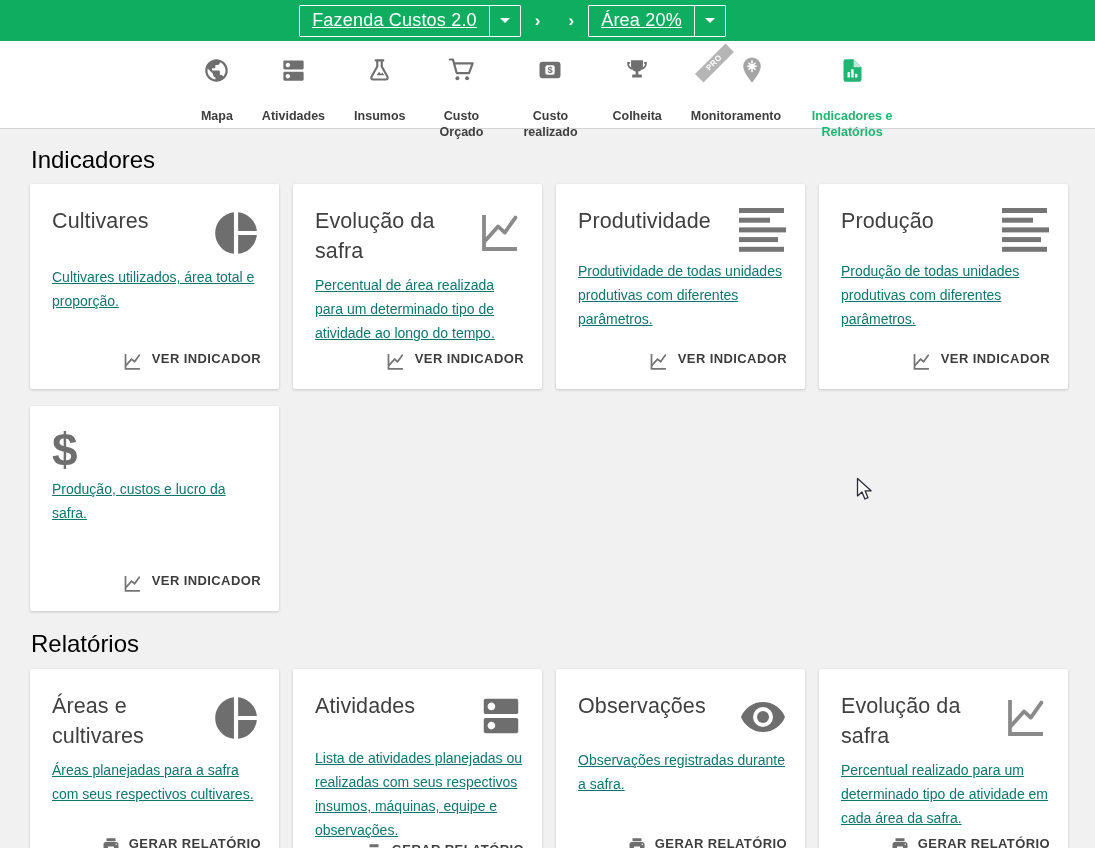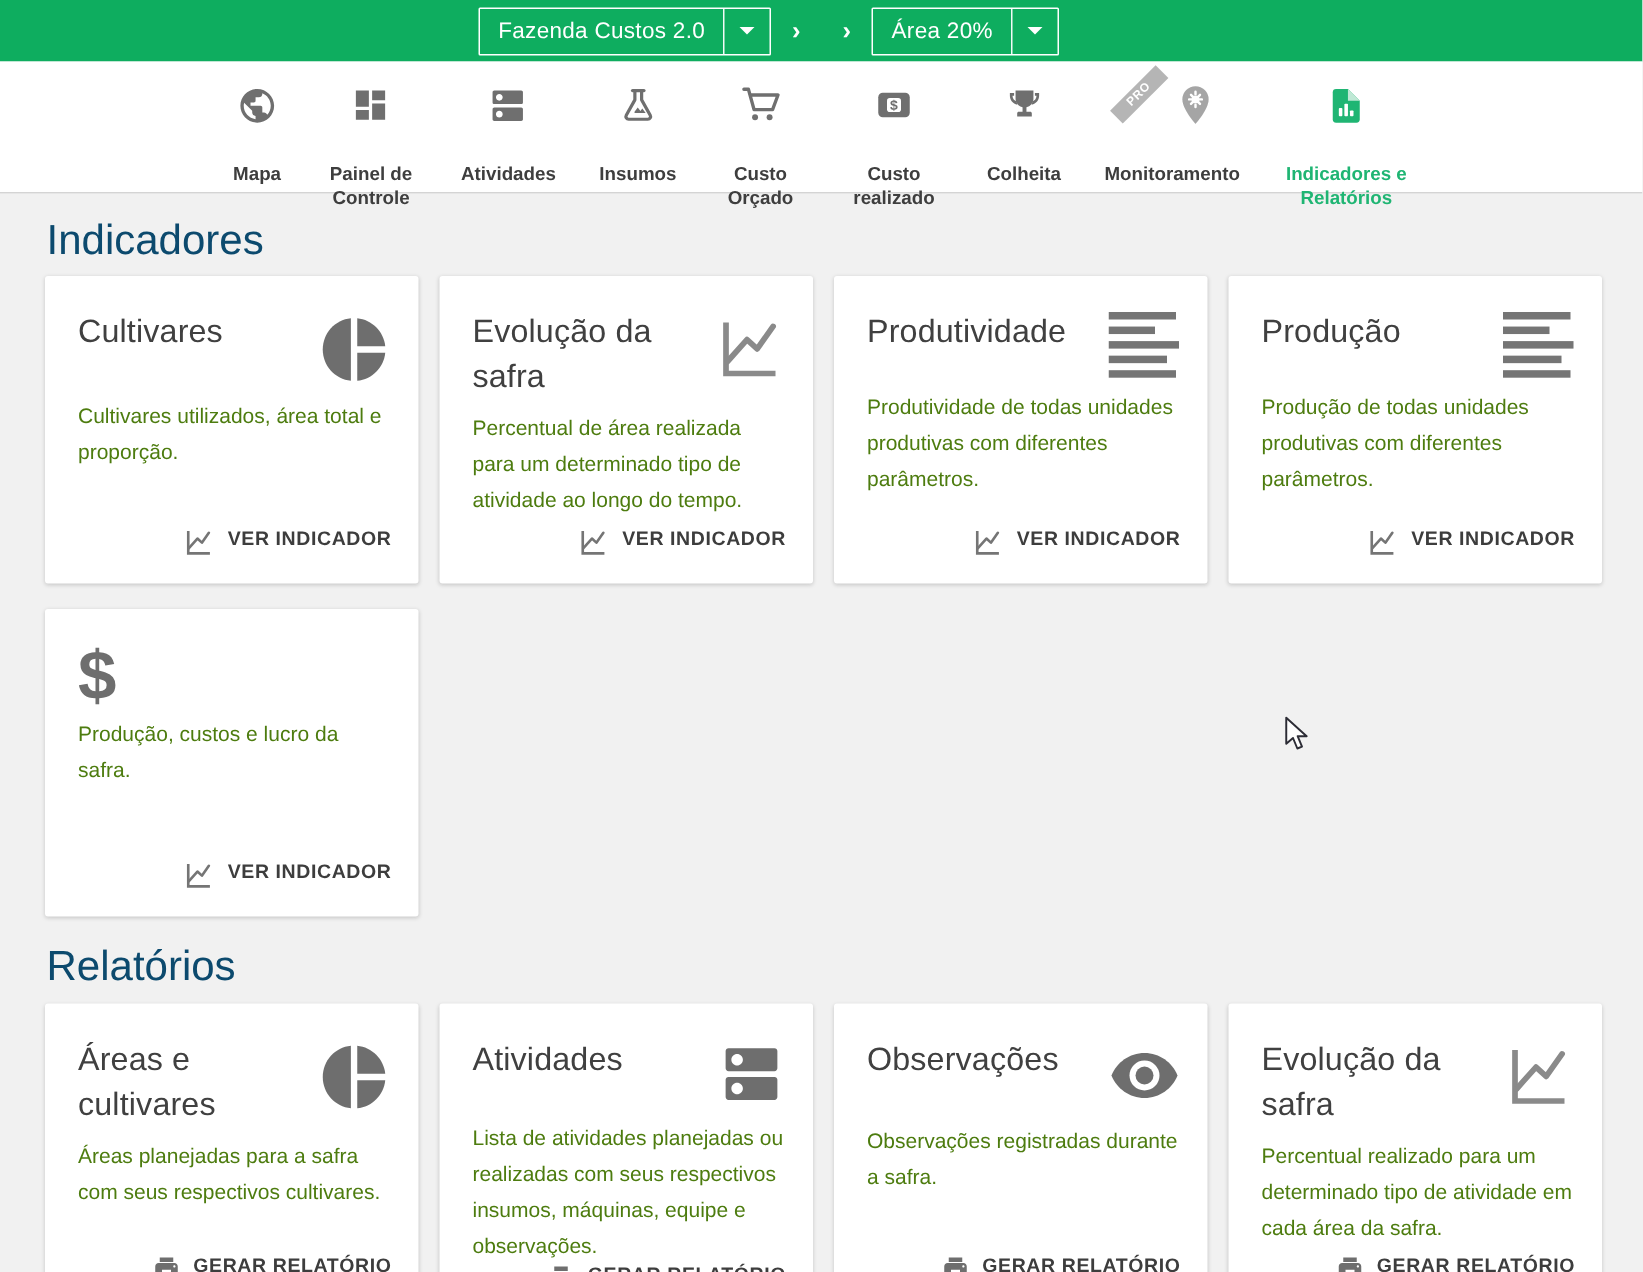--- a/index.html
+++ b/index.html
@@ -16,7 +16,7 @@
   .chip{display:flex;align-items:stretch;height:30px;cursor:pointer;border-radius:1px;}
   .chip.outlined{border:1.6px solid #fff;color:#fff;background:transparent;}
   .chip.filled{background:#eaf5ee;color:#1ea860;}
-  .chip-label{display:flex;align-items:center;padding:0 12px;font-size:15px;letter-spacing:.2px;white-space:nowrap;}
+  .chip-label{display:flex;align-items:center;padding:0 12px;font-size:18px;letter-spacing:.2px;white-space:nowrap;text-decoration:underline;}
   .chip-caret{display:flex;align-items:center;justify-content:center;width:30px;}
   .chip.outlined .chip-caret{border-left:1.6px solid rgba(255,255,255,.95);}
   .chip.filled .chip-caret{border-left:1.2px solid rgba(30,168,96,.55);}

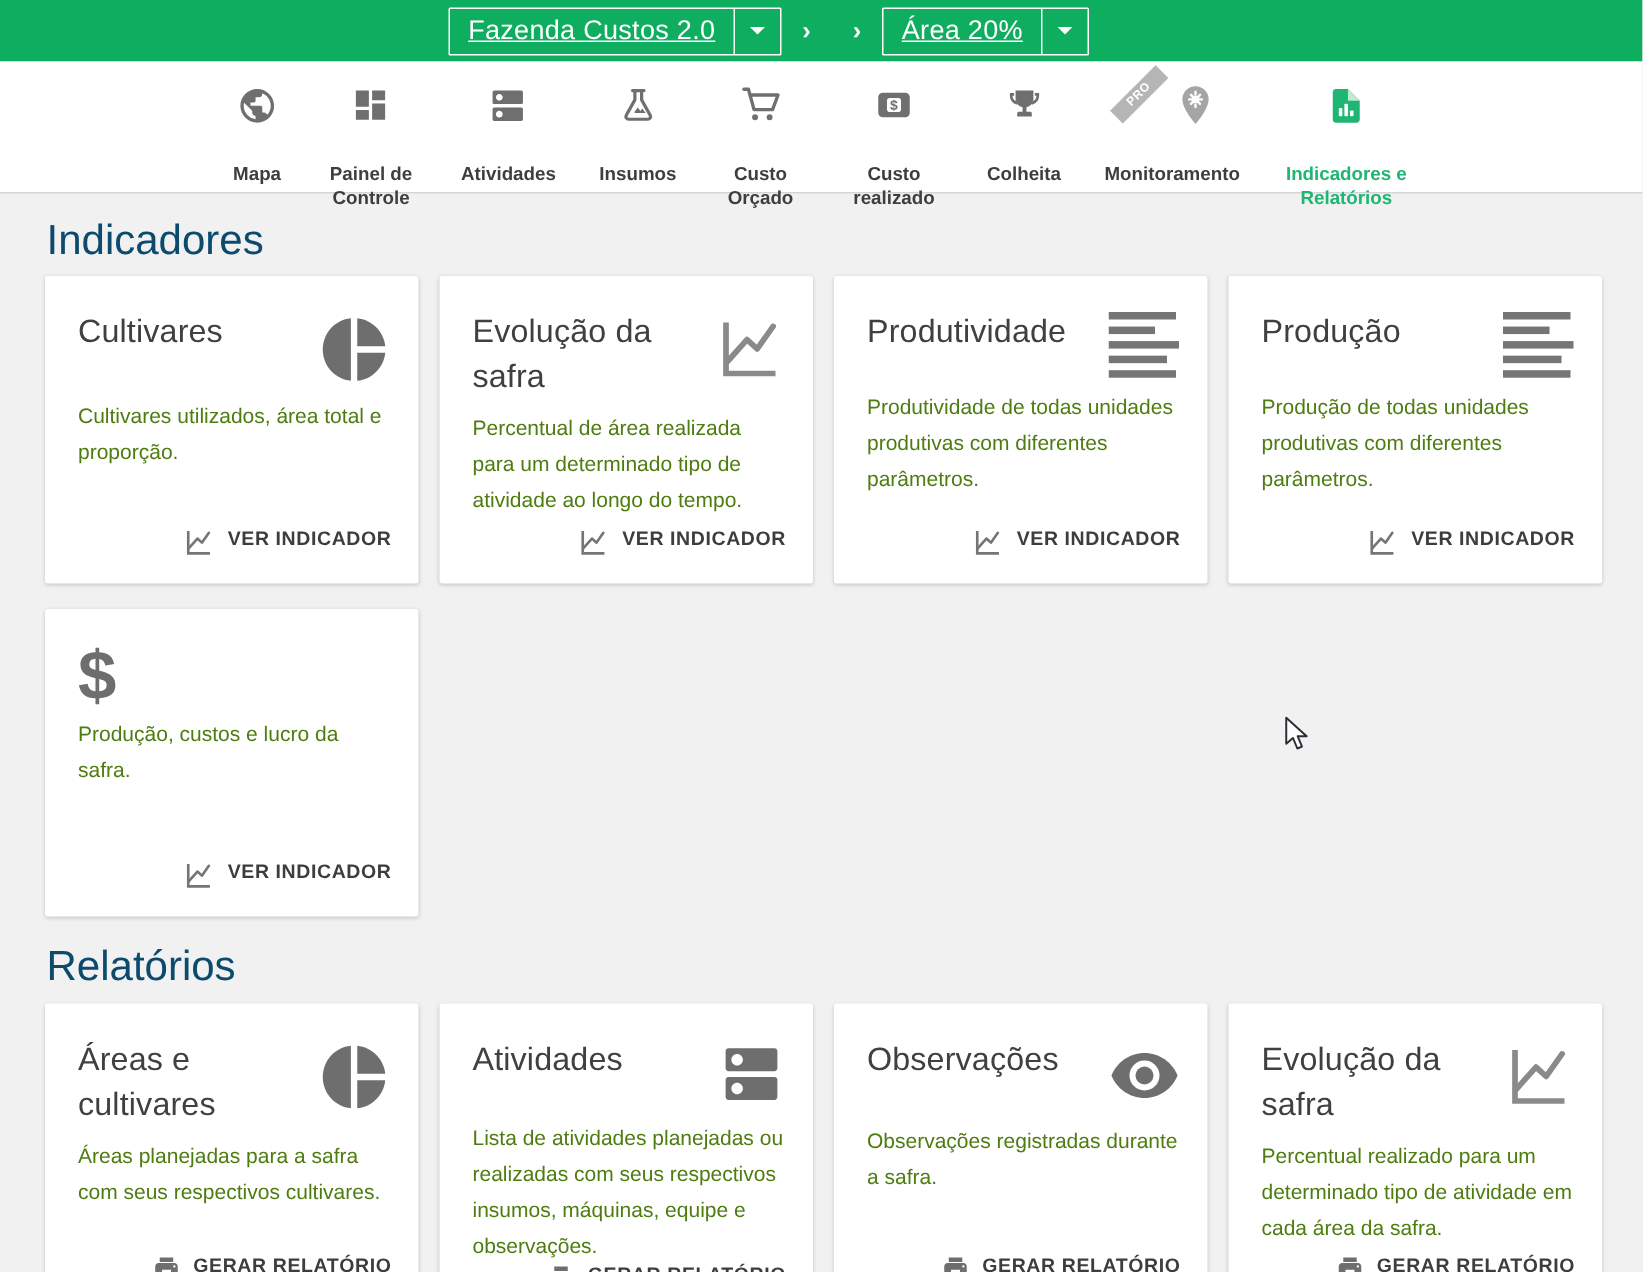--- a/index.html
+++ b/index.html
@@ -95,14 +95,6 @@
   </div>
   <div class="nav-item">
     <span class="nav-icon">
-      <svg viewBox="0 0 24 24" width="26" height="26">
-          <path fill="#6f6f6f" d="M3 13h8V3H3v10zm0 8h8v-6H3v6zm10 0h8V11h-8v10zm0-18v6h8V3h-8z"></path>
-        </svg>
-    </span>
-    <span class="nav-label lw62">Painel de Controle</span>
-  </div>
-  <div class="nav-item">
-    <span class="nav-icon">
       <svg viewBox="0 0 24 24" width="27" height="27" fill="#6f6f6f">
           <path d="M20 3H4c-.55 0-1 .45-1 1v6c0 .55.45 1 1 1h16c.55 0 1-.45 1-1V4c0-.55-.45-1-1-1zM7 9c-1.1 0-2-.9-2-2s.9-2 2-2 2 .9 2 2-.9 2-2 2zm13 4H4c-.55 0-1 .45-1 1v6c0 .55.45 1 1 1h16c.55 0 1-.45 1-1v-6c0-.55-.45-1-1-1zM7 19c-1.1 0-2-.9-2-2s.9-2 2-2 2 .9 2 2-.9 2-2 2z"></path>
         </svg>

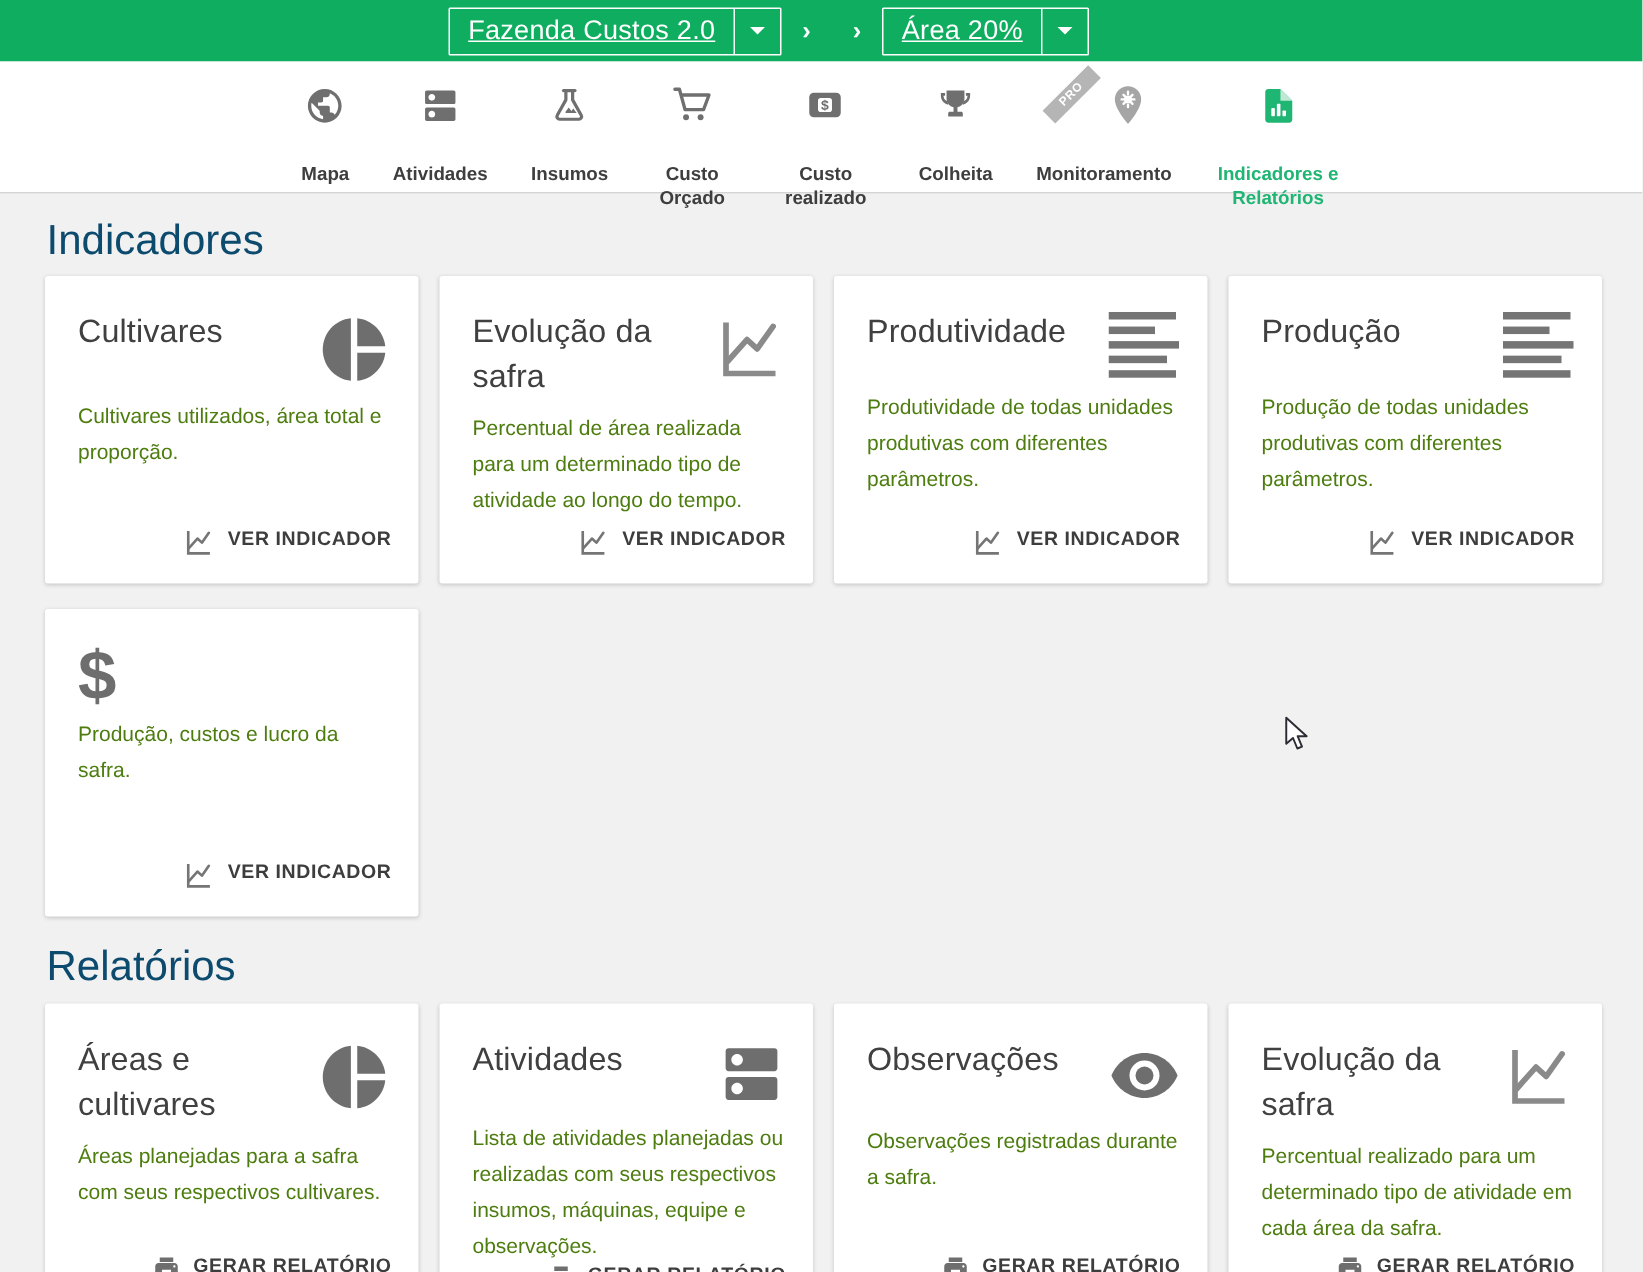--- a/index.html
+++ b/index.html
@@ -40,7 +40,7 @@
   }
   
   .content{padding:16px 26px 0 30px;}
-  .section-heading{font-size:28px;line-height:30px;font-weight:400;color:#0c4a6e;margin:0 0 9px 1px;}
+  .section-heading{font-size:24px;line-height:30px;font-weight:400;color:#000000;margin:0 0 9px 1px;}
   .section-heading.second{margin:18px 0 10px 1px;}
   .cards{display:grid;grid-template-columns:repeat(4,249px);column-gap:14px;row-gap:17px;align-items:start;}
   .card{

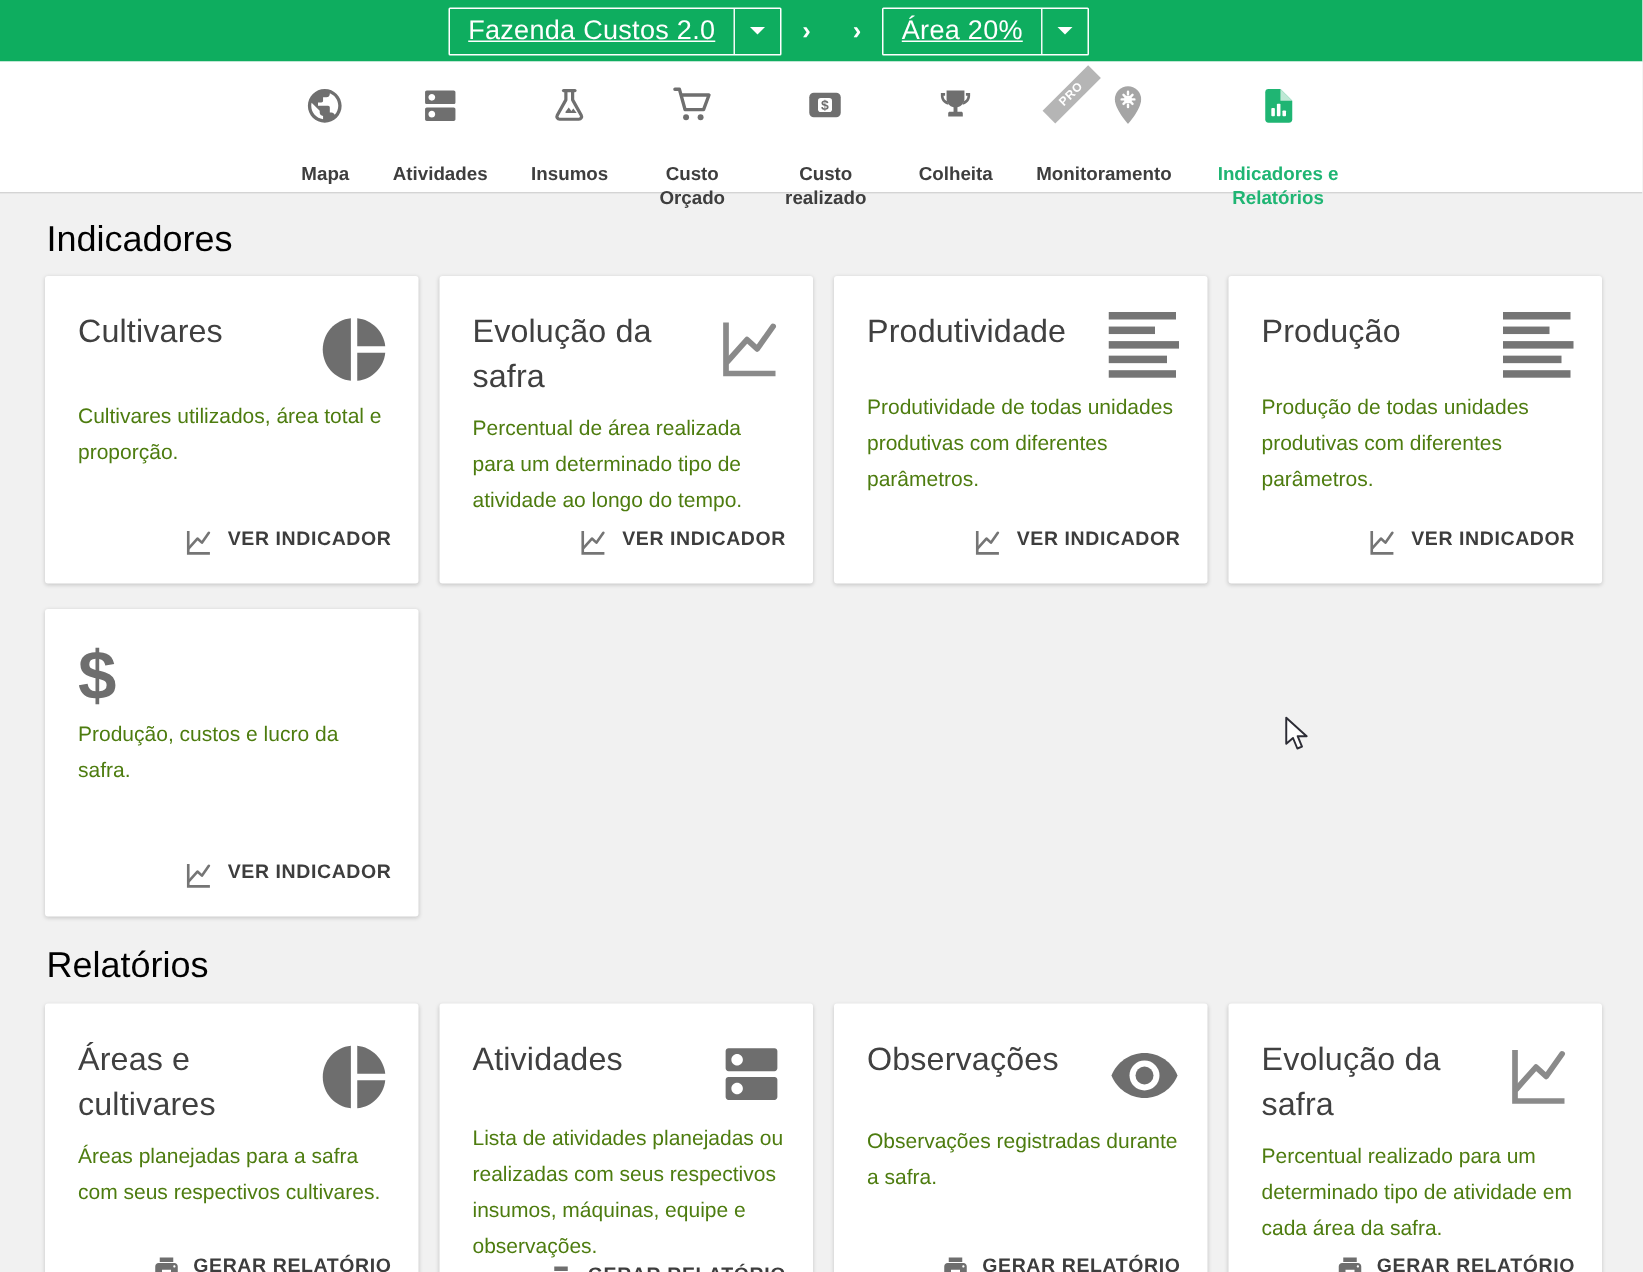--- a/index.html
+++ b/index.html
@@ -52,7 +52,7 @@
   .card-head{display:flex;justify-content:space-between;align-items:flex-start;}
   .card-title{margin:0;font-size:21.5px;line-height:30px;font-weight:400;color:#404040;letter-spacing:.1px;flex:1;padding-right:6px;}
   .card-icon{display:flex;align-items:flex-start;justify-content:flex-end;margin-top:2px;}
-  .card-desc{margin:7px 0 0 0;font-size:14px;line-height:24px;color:#4d7c0f;}
+  .card-desc{margin:7px 0 0 0;font-size:14px;line-height:24px;color:#0f766e;text-decoration:underline;}
   .card-action{
     margin-top:auto;align-self:flex-end;display:flex;align-items:flex-start;gap:9px;
     background:none;border:none;padding:0;cursor:pointer;height:24px;

